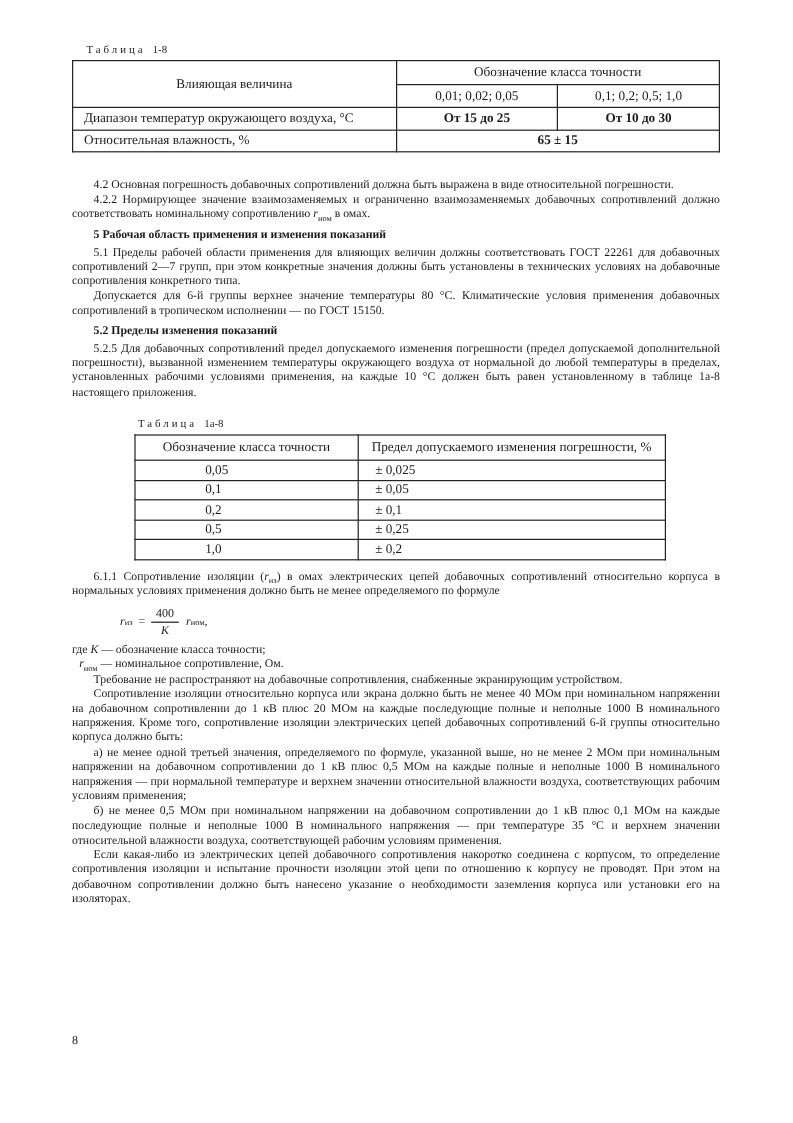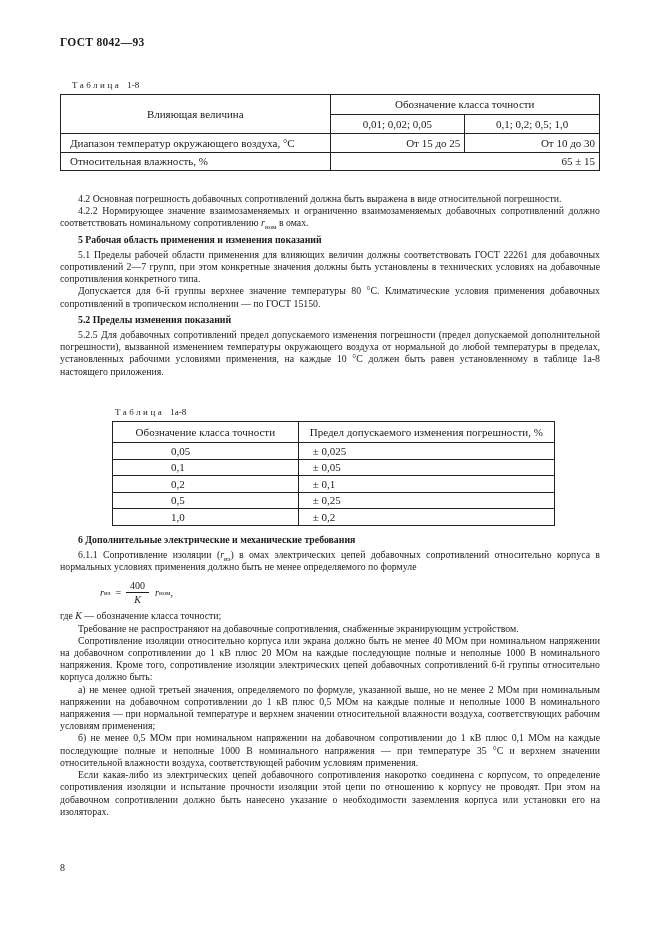--- a/index.html
+++ b/index.html
@@ -97,7 +97,6 @@
 
 <div class="page">
 
-  <div class="gost-header">ГОСТ 8042—93</div>
 
   <div class="caption cap1">
     <span class="cap-word">Таблица</span><span>1-8</span>

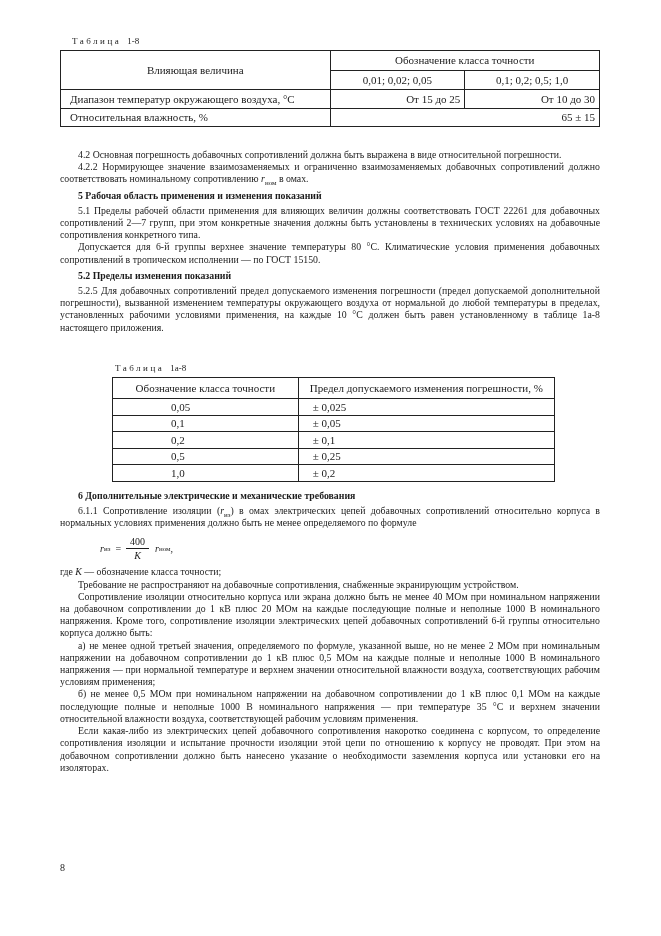--- a/index.html
+++ b/index.html
@@ -45,7 +45,7 @@
     .t1 .c2, .t1 .c3 { width: 25%; }
     .t1 .sub { text-align: center; padding: 4px 4px; margin-top: 44px; }
     .t1 .lbl { padding: 3.5px 4px 3.5px 9px; }
-    .t1 .val { text-align: right; padding: 3.5px 4px; }
+    .t1 .val { text-align: center; padding: 3.5px 4px; font-weight: bold; }
 
     .t2 { width: 443px; margin-left: 52px; margin-bottom: 8px; }
     .t2 .hd { text-align: center; padding: 5px 6px; }

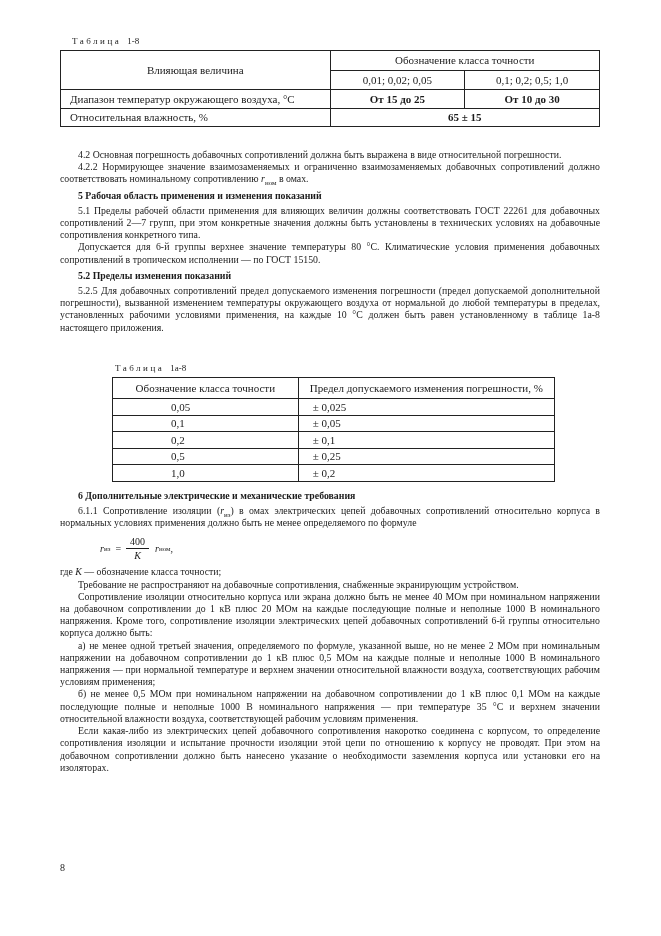--- a/index.html
+++ b/index.html
@@ -28,7 +28,7 @@
       margin-bottom: 4px;
     }
     .cap1 { margin-left: 12px; }
-    .cap2 { margin-left: 55px; margin-top: 29px; }
+    .cap2 { margin-left: 55px; margin-top: 14px; }
     .cap-word { letter-spacing: 2.5px; margin-right: 6px; }
 
     table { border-collapse: collapse; }

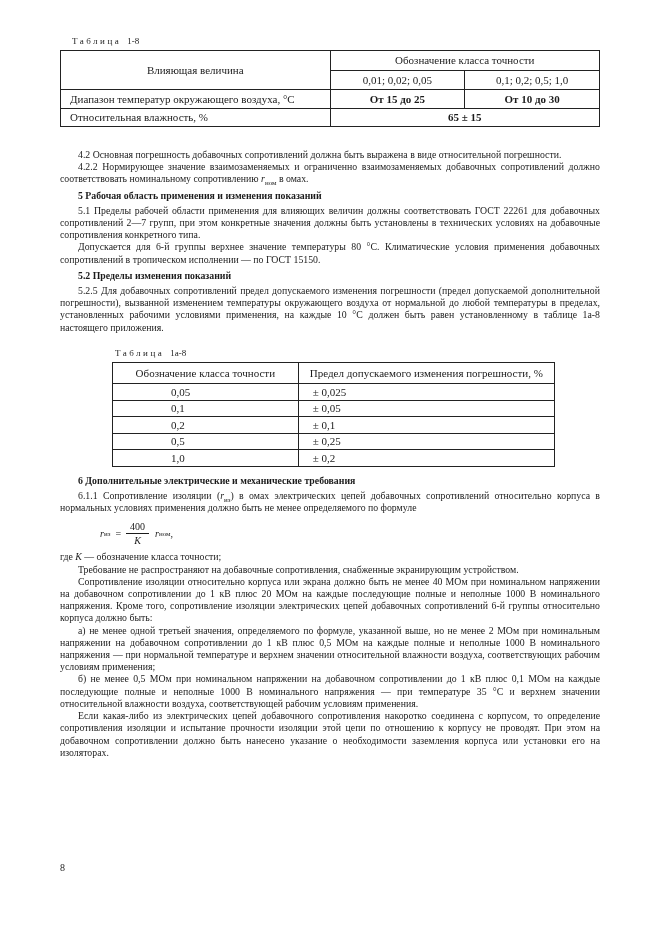--- a/index.html
+++ b/index.html
@@ -169,7 +169,6 @@
   </table>
 
   <div class="body-text">
-    <p class="h">6 Дополнительные электрические и механические требования</p>
     <p><span>6.1.1 Сопротивление изоляции (</span><span class="it">r</span><sub>из</sub><span>) в омах электрических цепей добавочных сопротивлений относительно корпуса в нормальных условиях применения должно быть не менее определяемого по формуле</span></p>
 
     <div class="formula">

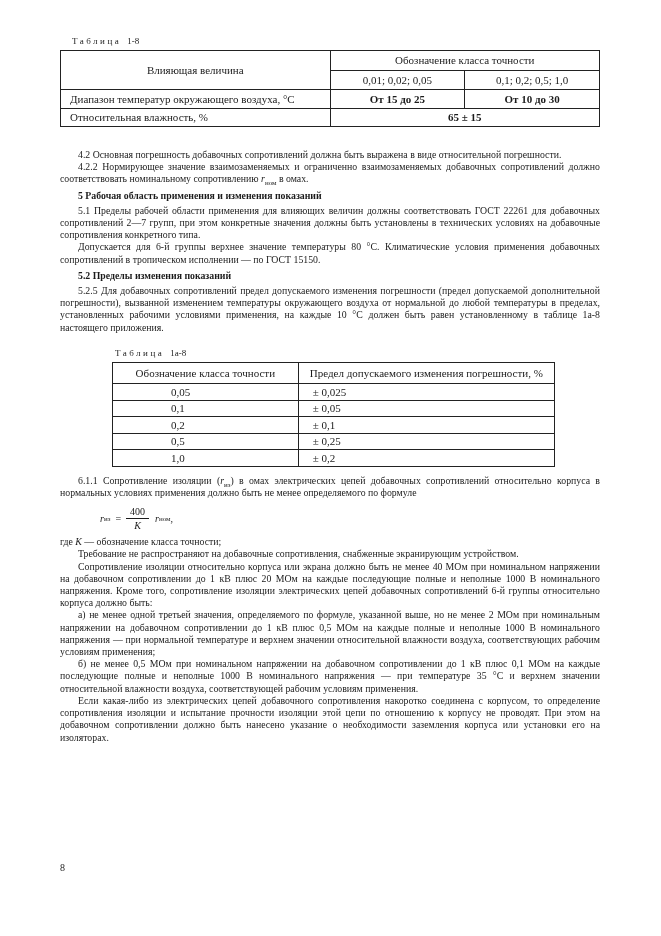--- a/index.html
+++ b/index.html
@@ -185,6 +185,7 @@
     </div>
 
     <p class="noindent"><span>где </span><span class="it">К</span><span> — обозначение класса точности;</span></p>
+    <p class="noindent where-r"><span class="it">r</span><sub>ном</sub><span> — номинальное сопротивление, Ом.</span></p>
 
     <p>Требование не распространяют на добавочные сопротивления, снабженные экранирующим устройством.</p>
     <p>Сопротивление изоляции относительно корпуса или экрана должно быть не менее 40 МОм при номинальном напряжении на добавочном сопротивлении до 1 кВ плюс 20 МОм на каждые последующие полные и неполные 1000 В номинального напряжения. Кроме того, сопротивление изоляции электрических цепей добавочных сопротивлений 6-й группы относительно корпуса должно быть:</p>

